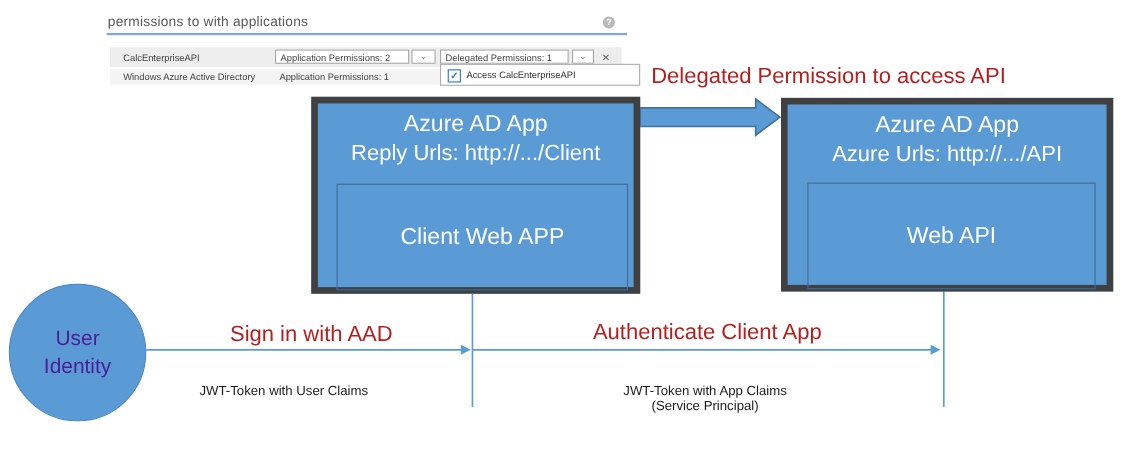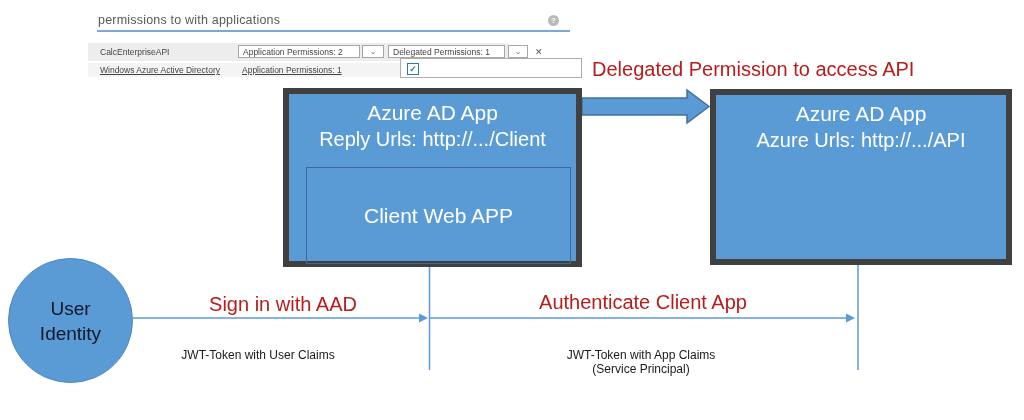--- a/index.html
+++ b/index.html
@@ -13,7 +13,7 @@
   .help-icon{left:548px;top:15px;width:11px;height:11px;border-radius:50%;
              background:#b9b9b9;color:#fff;font-size:8px;font-weight:bold;
              text-align:center;line-height:11px;}
-  .prow{left:88px;width:420px;}
+  .prow{left:100px;width:465px;}
   .prow1{top:43px;height:18px;background:#ededed;}
   .prow2{top:63px;height:14px;background:#f4f4f4;}
   .ptext{position:absolute;font-size:8.5px;color:#444;white-space:nowrap;}

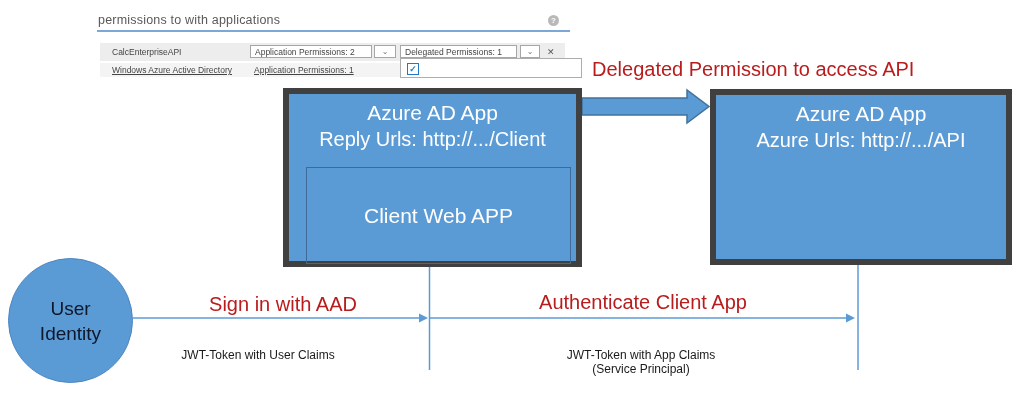--- a/index.html
+++ b/index.html
@@ -18,7 +18,7 @@
   .prow2{top:63px;height:14px;background:#f4f4f4;}
   .ptext{position:absolute;font-size:8.5px;color:#444;white-space:nowrap;}
   .prow1 .ptext{line-height:18px;}
-  .prow2 .ptext{line-height:14px;text-decoration:underline;}
+  .prow2 .ptext{line-height:14px;}
   .psel{position:absolute;top:2px;height:13px;background:#fff;border:1px solid #a6a6a6;
         font-size:8.5px;color:#444;line-height:13px;padding-left:4px;box-sizing:border-box;
         white-space:nowrap;overflow:hidden;}

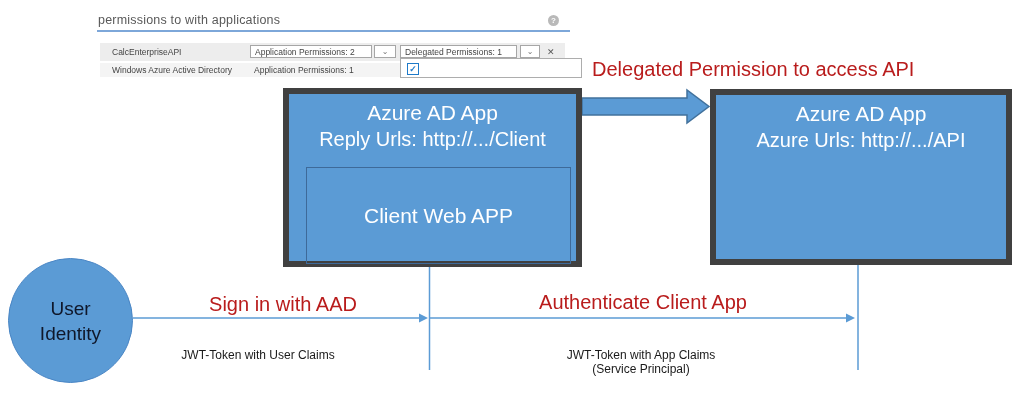--- a/index.html
+++ b/index.html
@@ -97,6 +97,7 @@
 
 <div class="abs ddpanel">
   <div class="ddcheck">✓</div>
+  <div class="ddlabel">Access CalcEnterpriseAPI</div>
 </div>
 
 <div class="abs biglabel delegated-label overlay">Delegated Permission to access API</div>

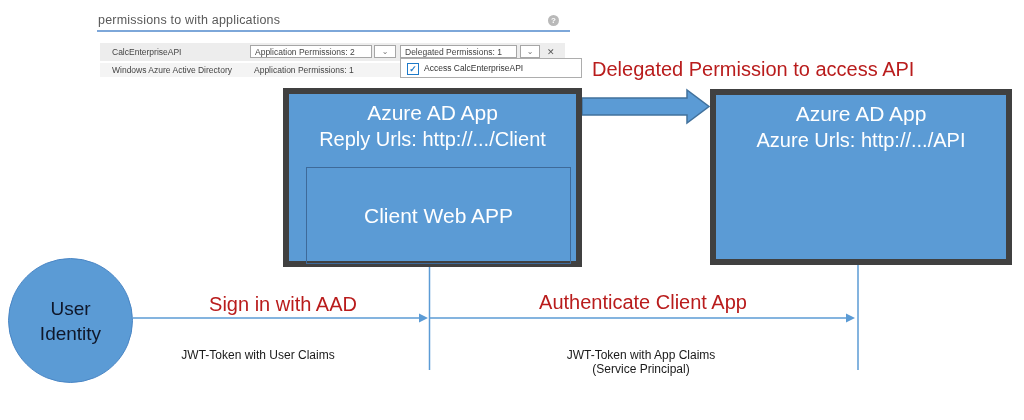--- a/index.html
+++ b/index.html
@@ -111,6 +111,7 @@
 <div class="abs bluebox box-api overlay">
   <div class="boxtitle">Azure AD App</div>
   <div class="boxsub">Azure Urls: http://.../API</div>
+  <div class="innerbox inner-api">Web API</div>
 </div>
 
 <div class="abs user-circle overlay">

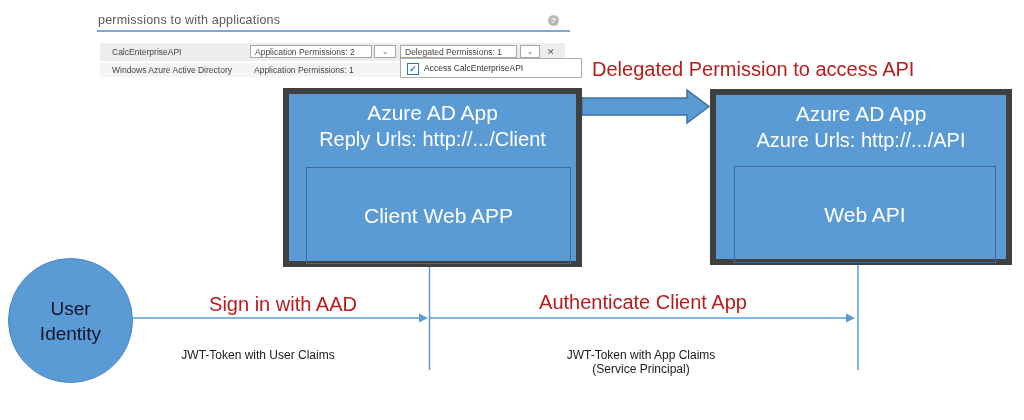--- a/index.html
+++ b/index.html
@@ -45,7 +45,7 @@
   .user-circle{left:8px;top:258px;width:125px;height:125px;border-radius:50%;
                background:#5B9BD5;border:1px solid #4a86c5;box-sizing:border-box;
                display:flex;flex-direction:column;align-items:center;justify-content:center;
-               color:#0f172a;font-size:19px;line-height:25px;}
+               color:#4c1d95;font-size:19px;line-height:25px;}
 
   
   .biglabel{font-size:20px;color:#b91c1c;white-space:nowrap;}

